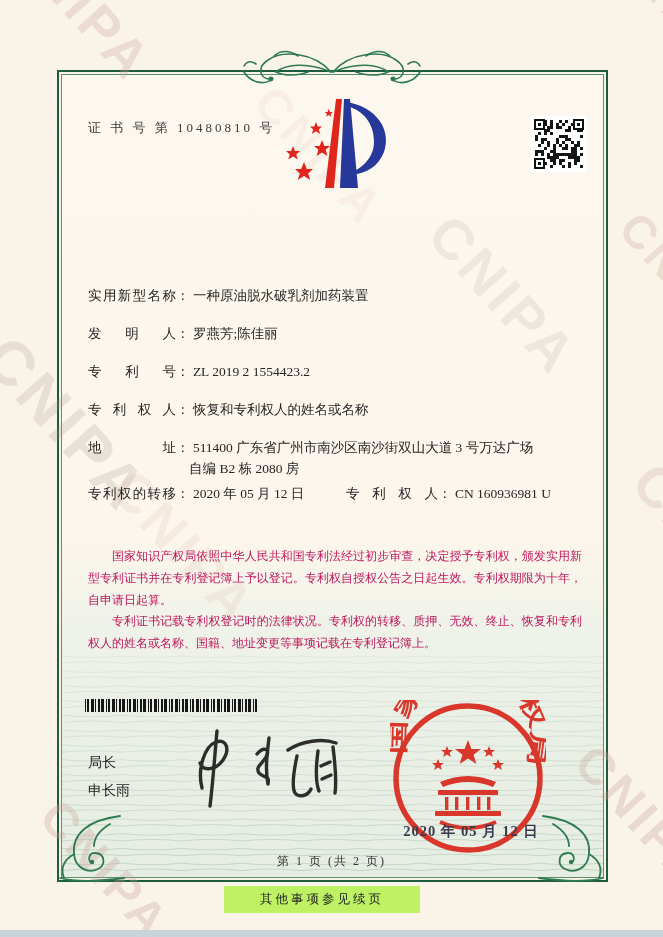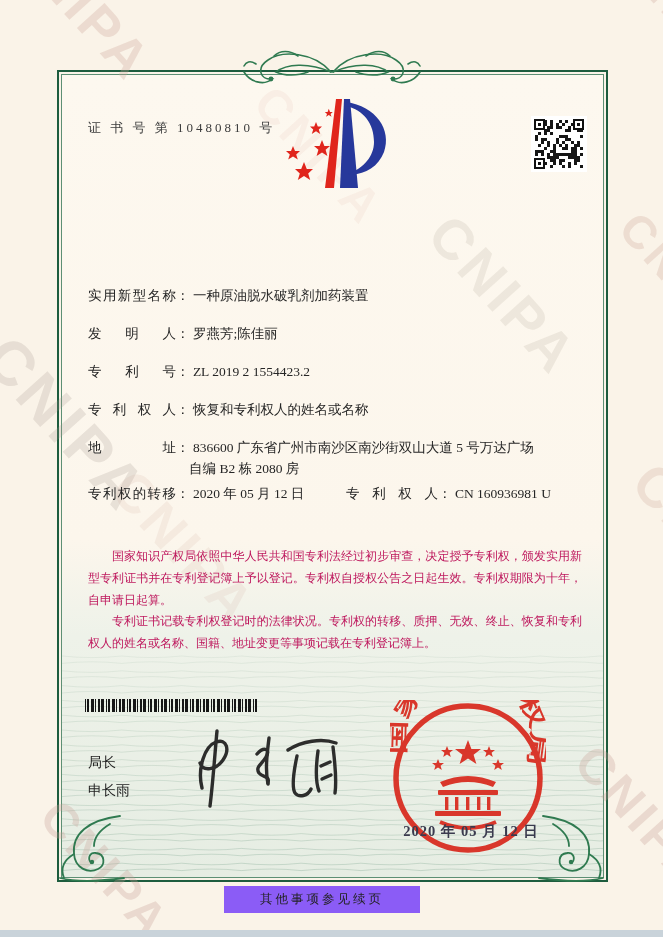--- a/index.html
+++ b/index.html
@@ -300,7 +300,7 @@
       </div>
       <div class="frow" style="margin-bottom:2px;">
         <span class="flabel">地址</span><span class="fcolon">：</span>
-        <span class="fvalue">836600 广东省广州市南沙区南沙街双山大道 5 号万达广场</span>
+        <span class="fvalue">511400 广东省广州市南沙区南沙街双山大道 3 号万达广场</span>
         <div class="addr2">自编 B2 栋 2080 房</div>
       </div>
       <div class="frow">

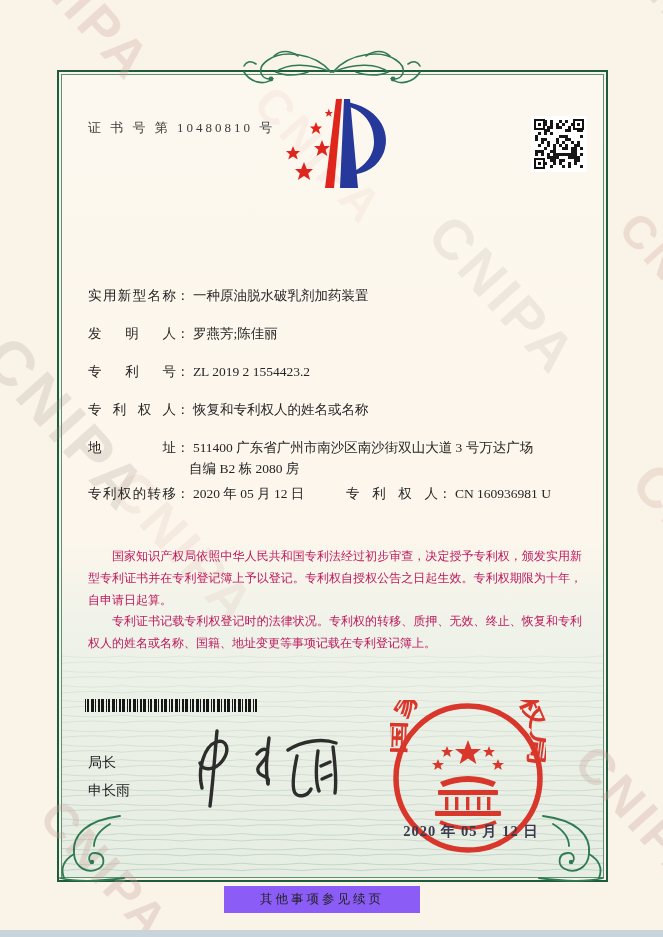--- a/index.html
+++ b/index.html
@@ -418,6 +418,7 @@
     </svg>
     <div class="seal-date">2020 年 05 月 12 日</div>
 
+    <div class="page-num">第 1 页 (共 2 页)</div>
 
     <div class="chip">其他事项参见续页</div>
   </div>

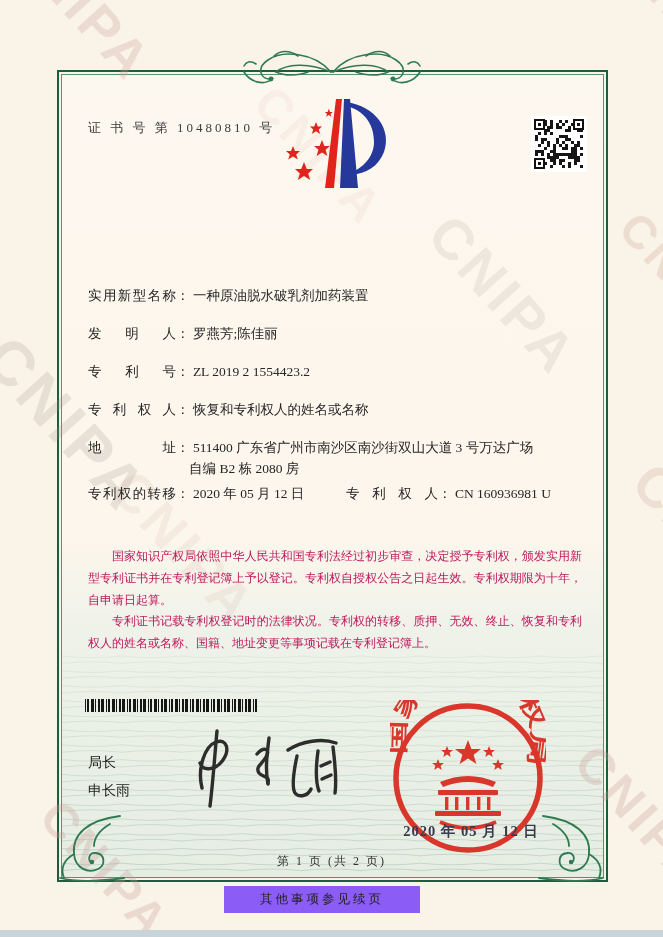--- a/index.html
+++ b/index.html
@@ -46,7 +46,7 @@
              font-size:14.5px;color:#3a3a4e;letter-spacing:1px;font-weight:bold;}
   .page-num{position:absolute;left:57px;width:549px;top:853px;text-align:center;
             font-size:12px;letter-spacing:2px;color:#333;}
-  .chip{position:absolute;left:224px;top:886px;width:196px;height:27px;background:#8b5cf6;
+  .chip{position:absolute;left:224px;top:886px;width:196px;height:27px;background:#bef264;
         text-align:center;line-height:27px;font-size:12.5px;letter-spacing:3px;color:#222;}
   .bottom-strip{position:absolute;left:0;bottom:0;width:663px;height:7px;background:#c9d3da;z-index:5;}
   .ornament{position:absolute;z-index:5;}

